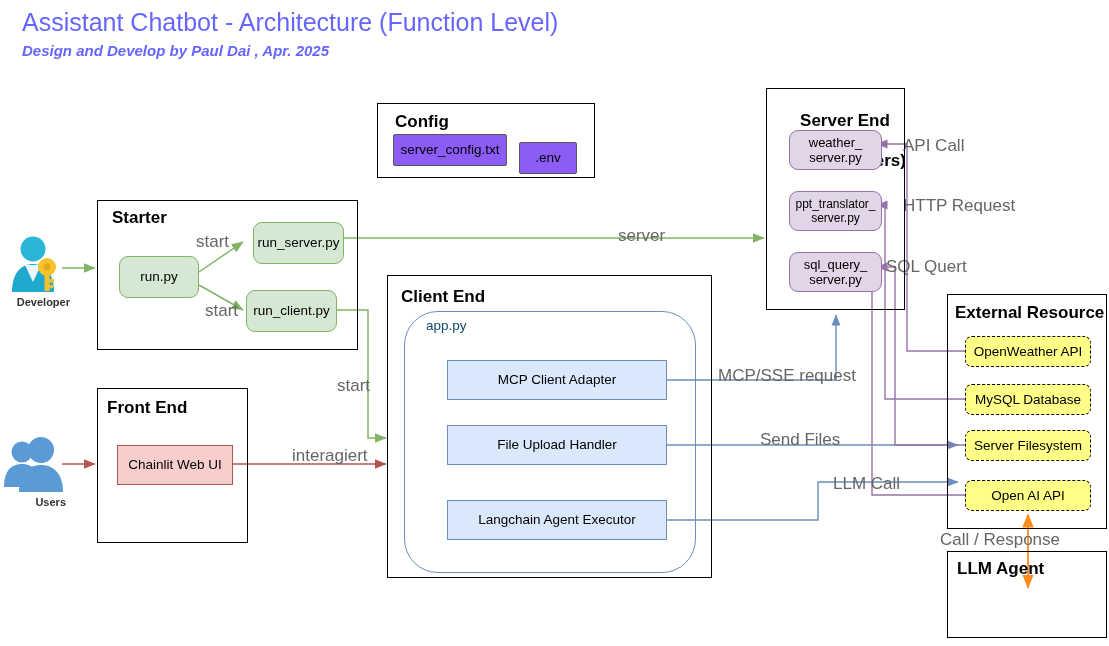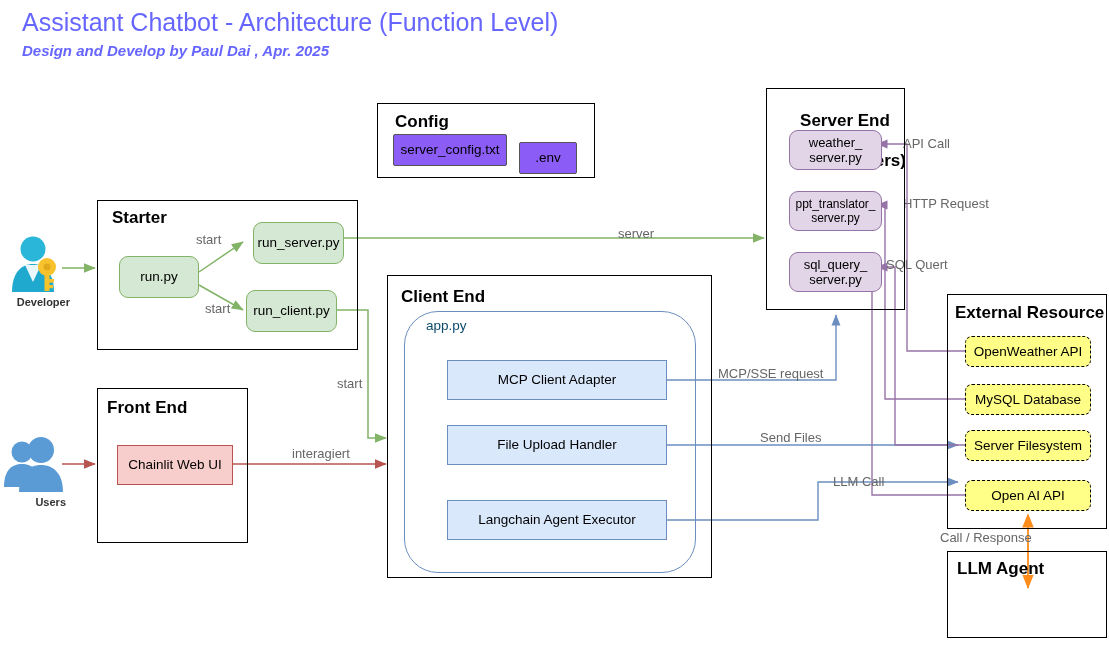--- a/index.html
+++ b/index.html
@@ -11,7 +11,7 @@
         justify-content:center;text-align:center;line-height:1.18;color:#000;}
   .grp{position:absolute;box-sizing:border-box;border:1.6px solid #000;background:transparent;}
   .grp-title{position:absolute;font-weight:bold;font-size:17px;color:#000;white-space:pre;}
-  .lbl{position:absolute;color:#666;font-size:13px;white-space:nowrap;}
+  .lbl{position:absolute;color:#666;font-size:17px;white-space:nowrap;}
   .title-main{position:absolute;left:22px;top:8px;font-size:25px;color:#6666ff;white-space:nowrap;}
   .title-sub{position:absolute;left:22px;top:42px;font-size:15px;color:#6666ff;
              font-style:italic;font-weight:bold;white-space:nowrap;}

